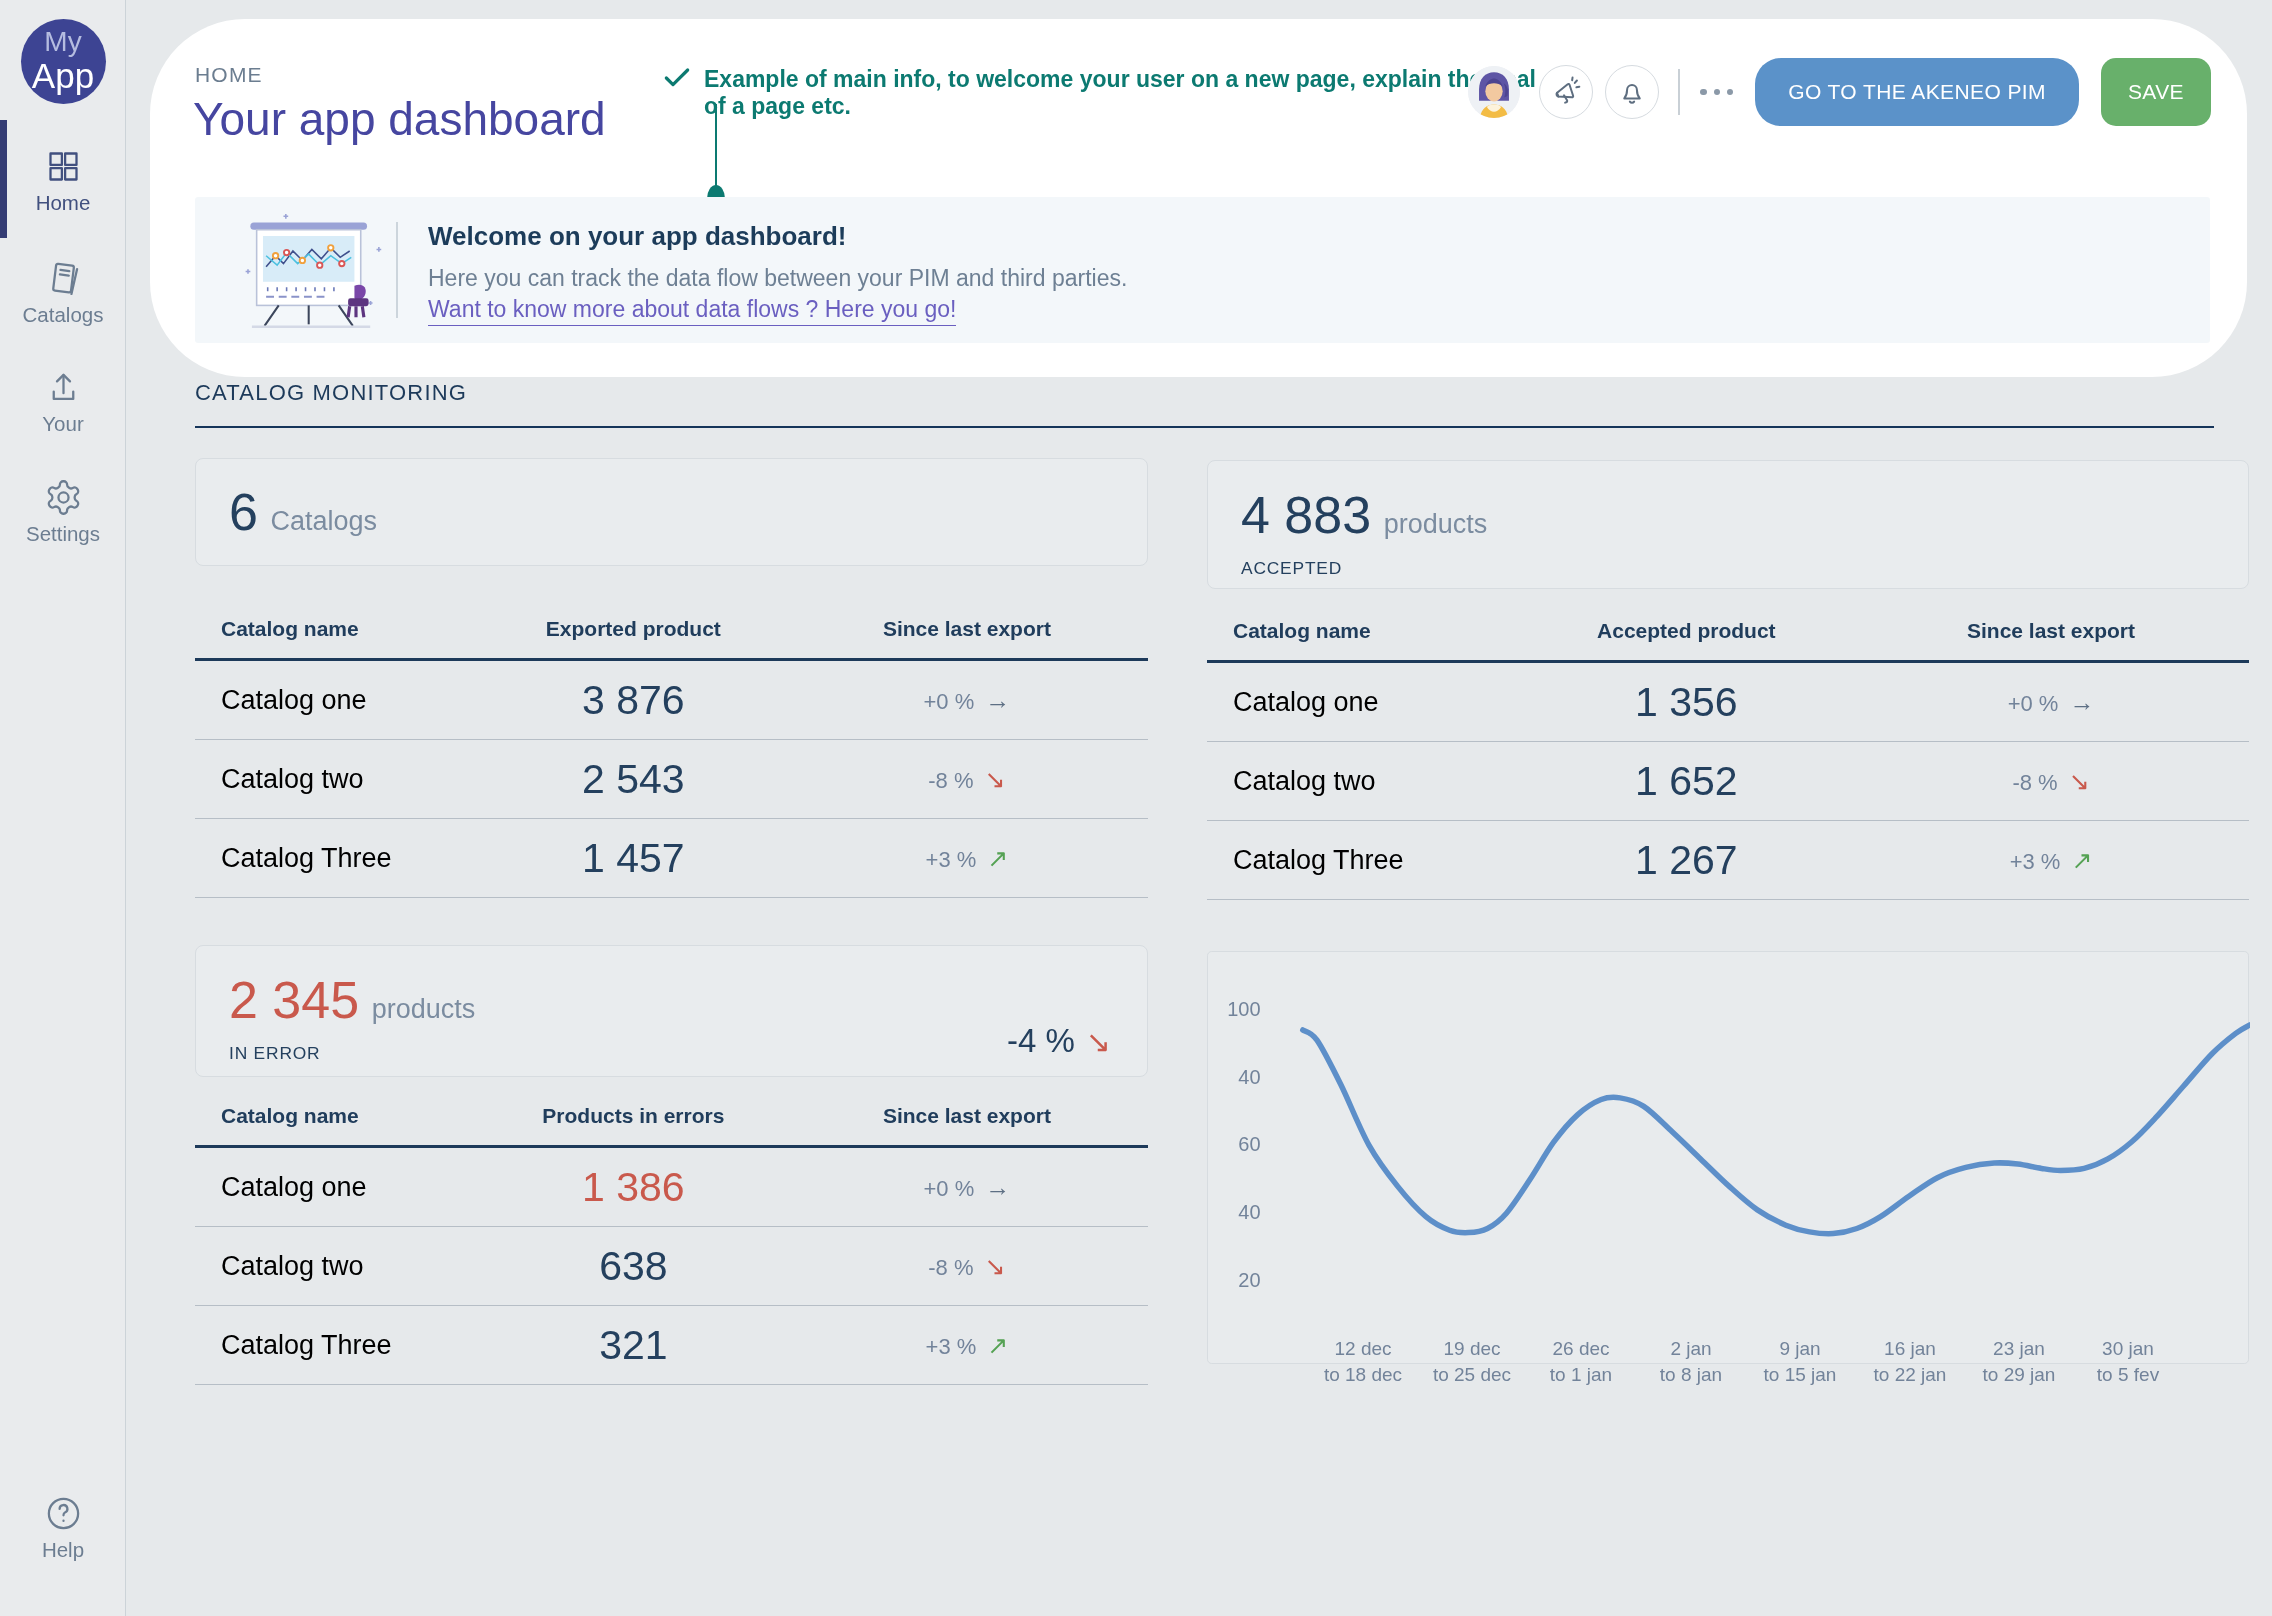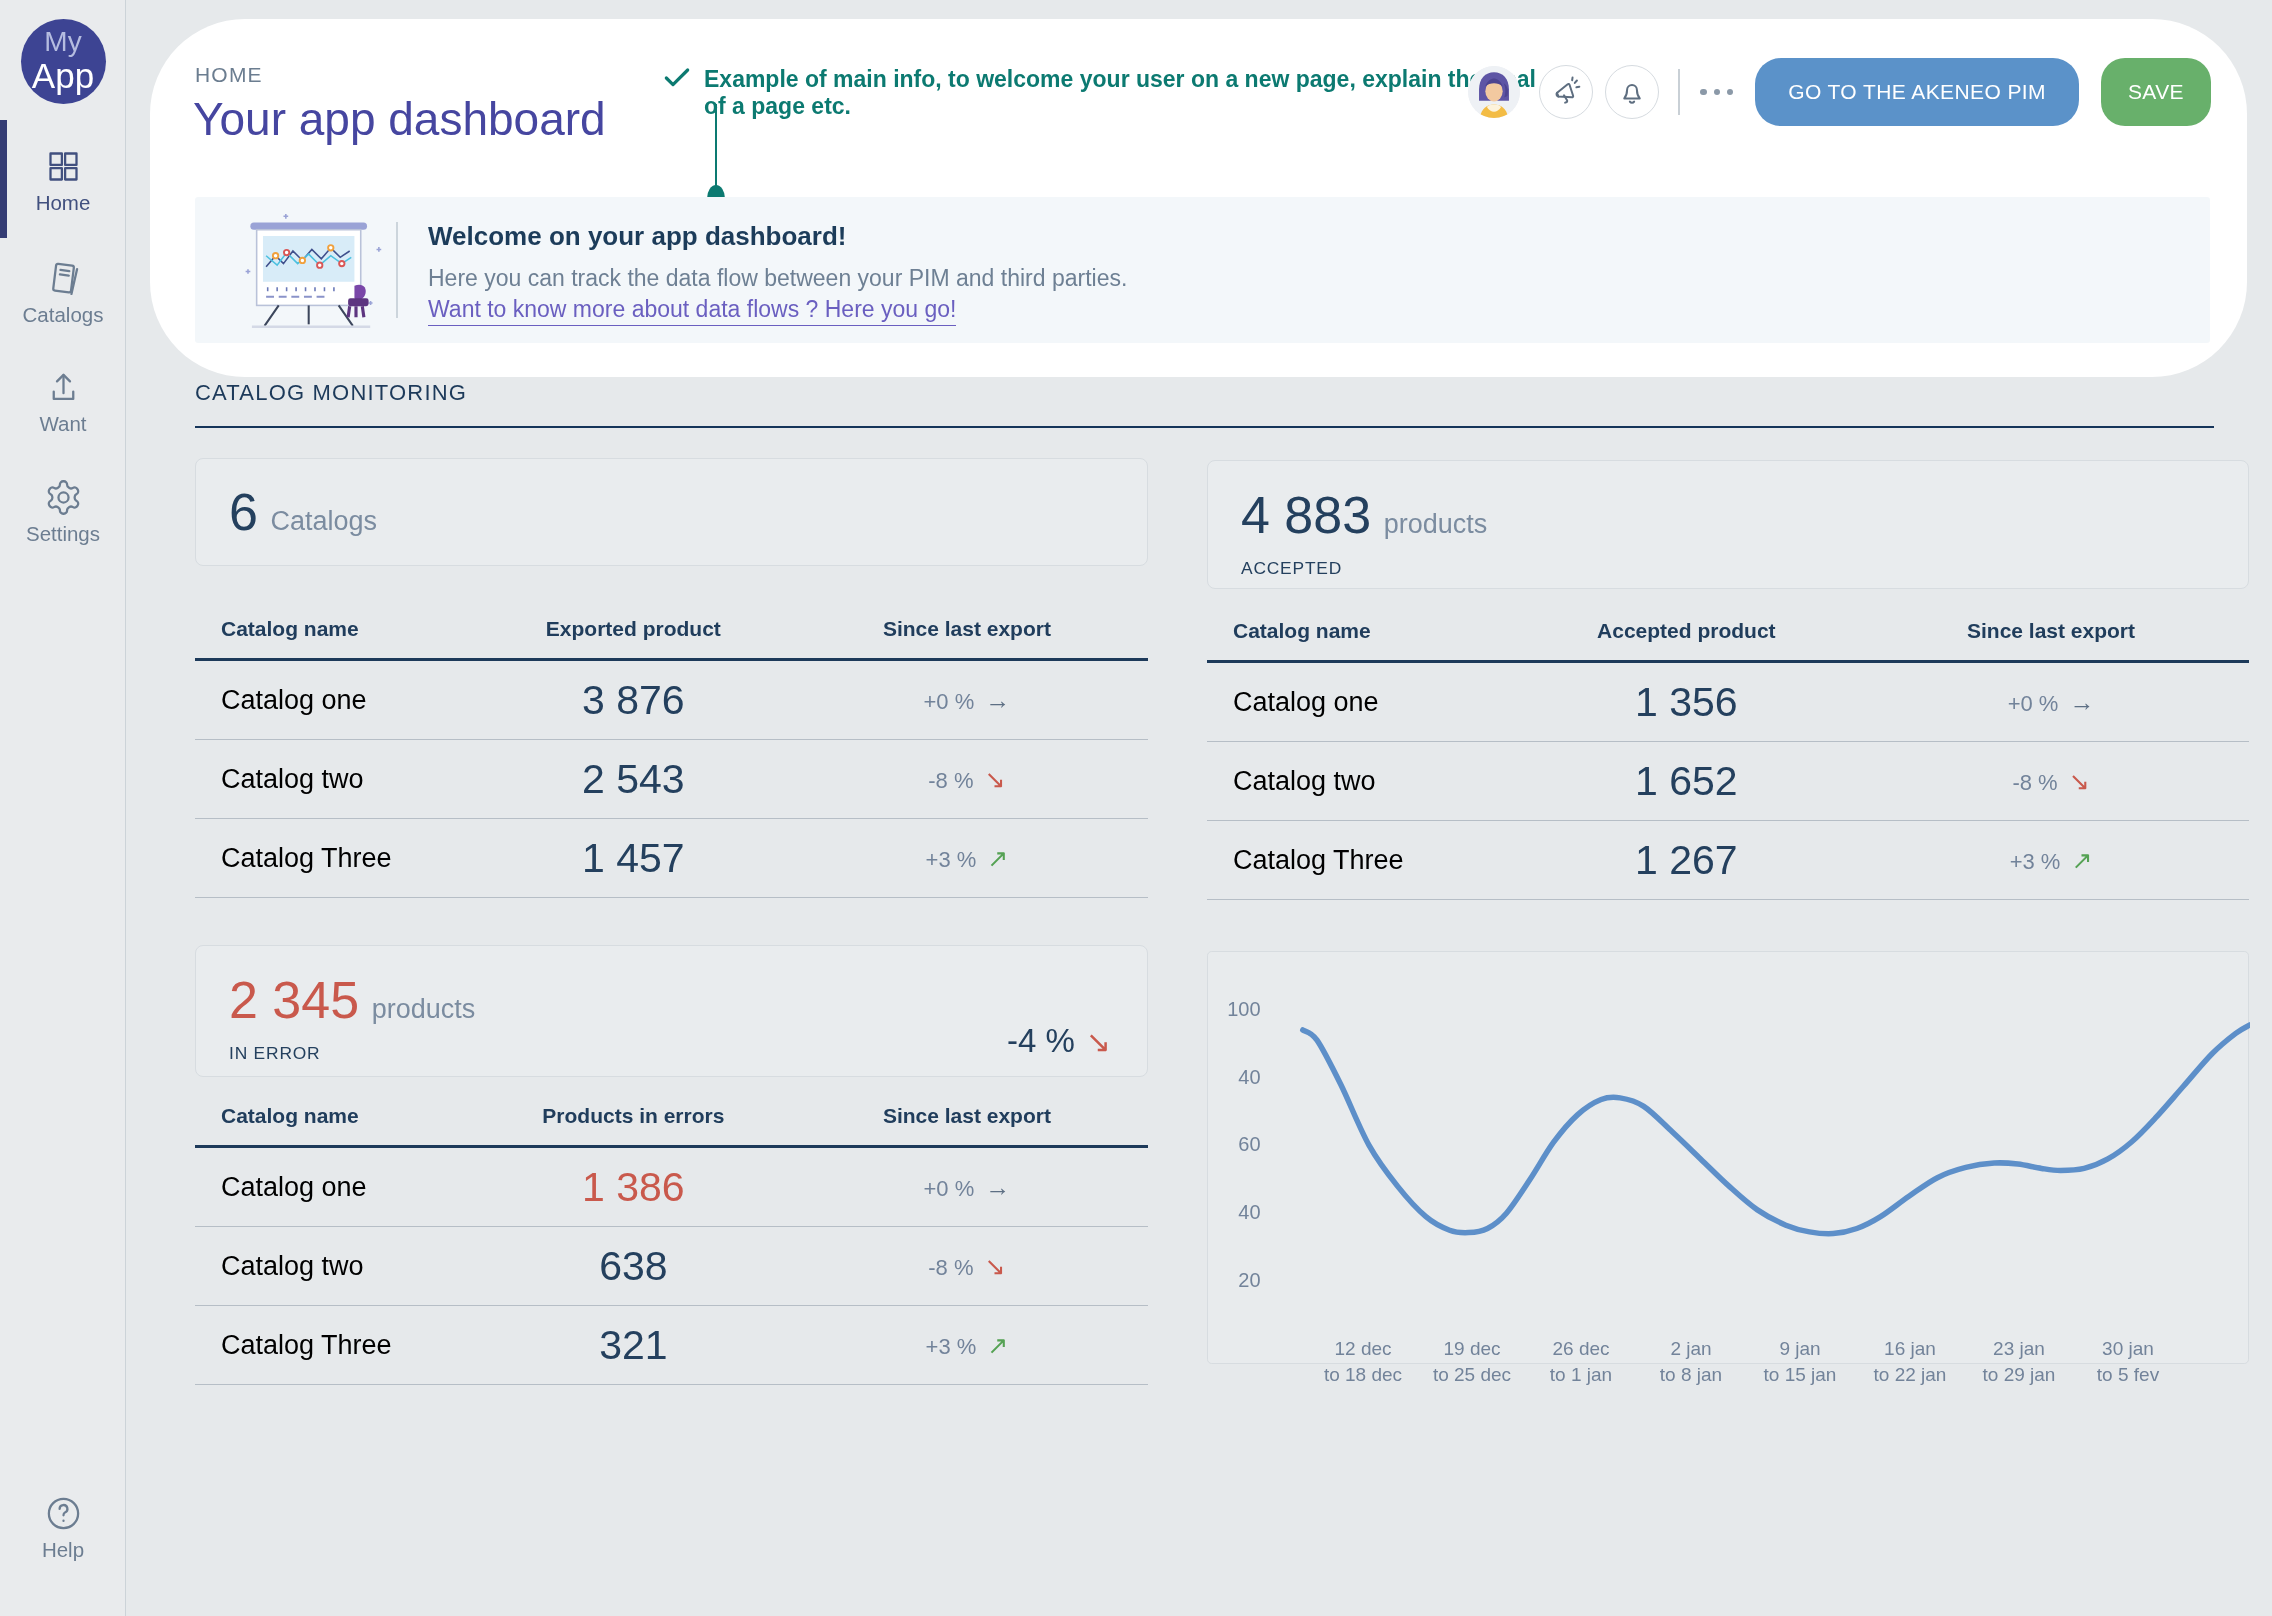--- a/index.html
+++ b/index.html
@@ -40,7 +40,7 @@
   #more-dots i { width:6.3px; height:6.3px; border-radius:50%; background:#8b99a8; }
   .btn { display:flex; align-items:center; justify-content:center; height:68px; color:#fff; font-size:21px; letter-spacing:0.4px; cursor:pointer; white-space:nowrap; }
   #pim-button { background:#5b92c9; border-radius:26px; padding:0 33px; margin-right:22px; }
-  #save-button { background:#68b06b; border-radius:24px; padding:0 27px; }
+  #save-button { background:#68b06b; border-radius:15px; padding:0 27px; }
 
   
   #welcome-banner { position:absolute; left:195px; top:197px; width:2015px; height:146px; background:#f3f7fa; border-radius:3.2px; }

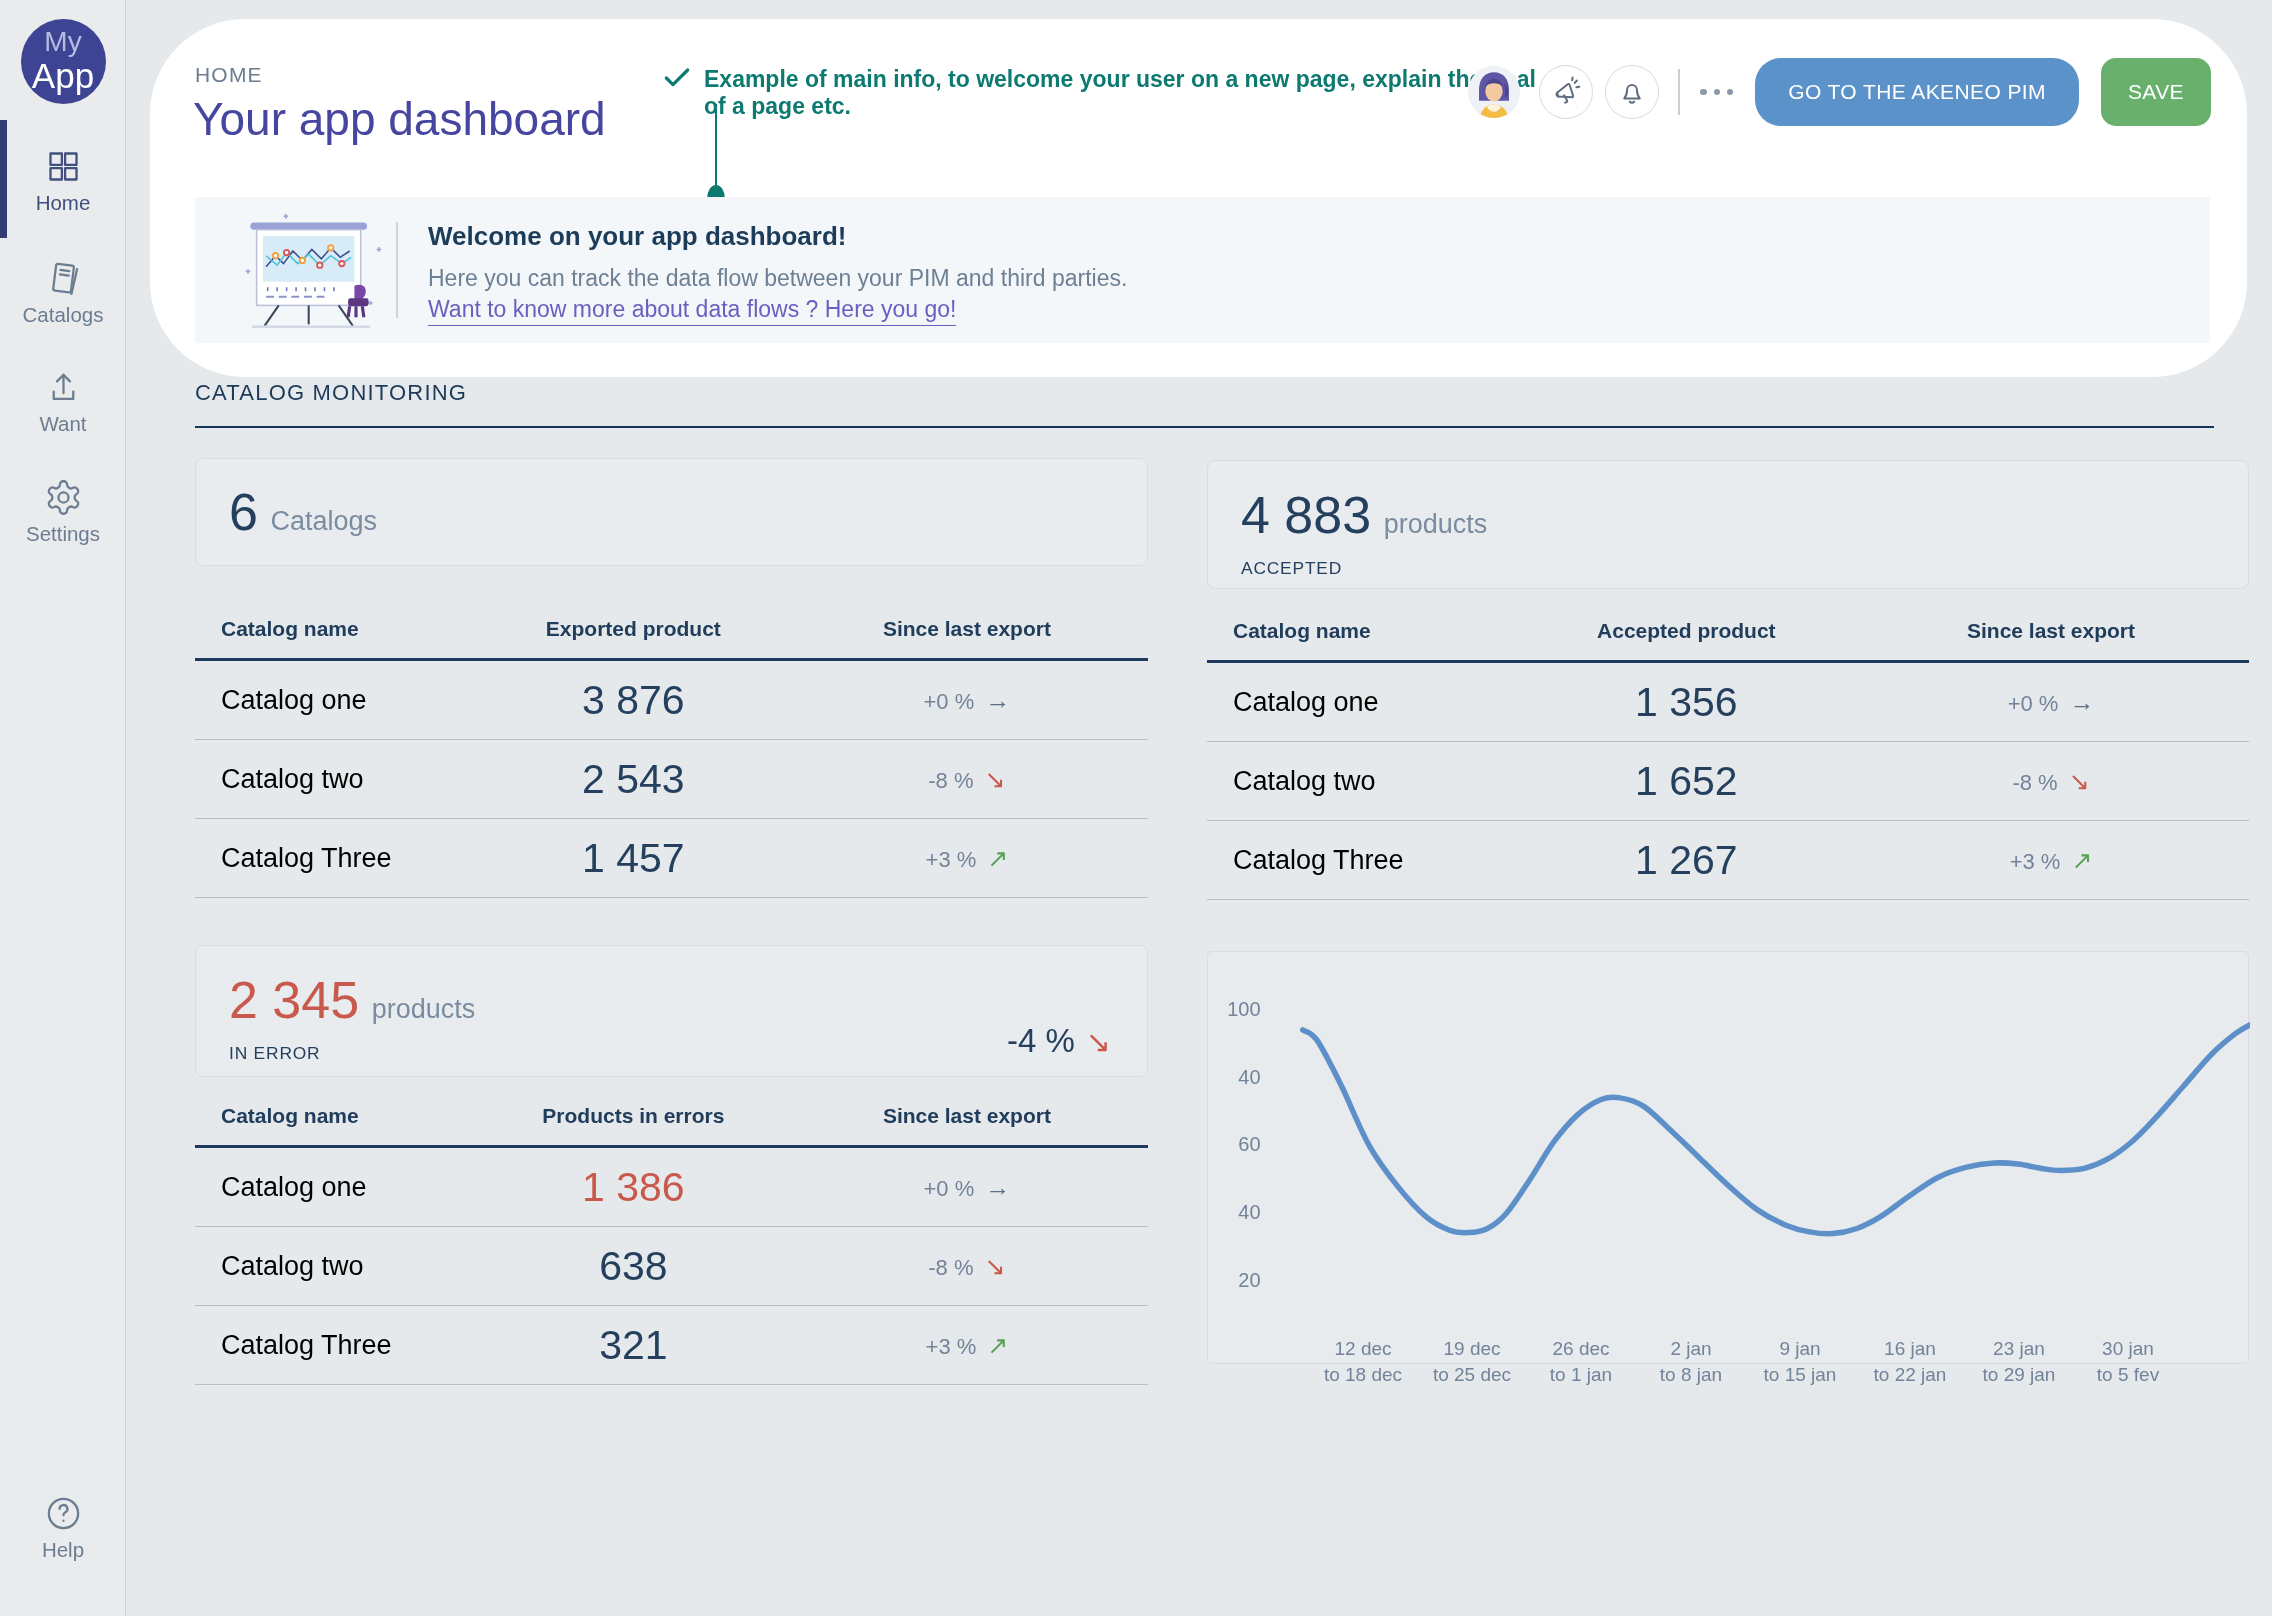--- a/index.html
+++ b/index.html
@@ -138,7 +138,7 @@
             <path d="M6 14.5v4.5h12v-4.5"></path>
           </svg>
       </span>
-      <span class="nlabel">Want</span>
+      <span class="nlabel">Your</span>
     </div>
 
     <div class="nav-item" style="top:478px">

